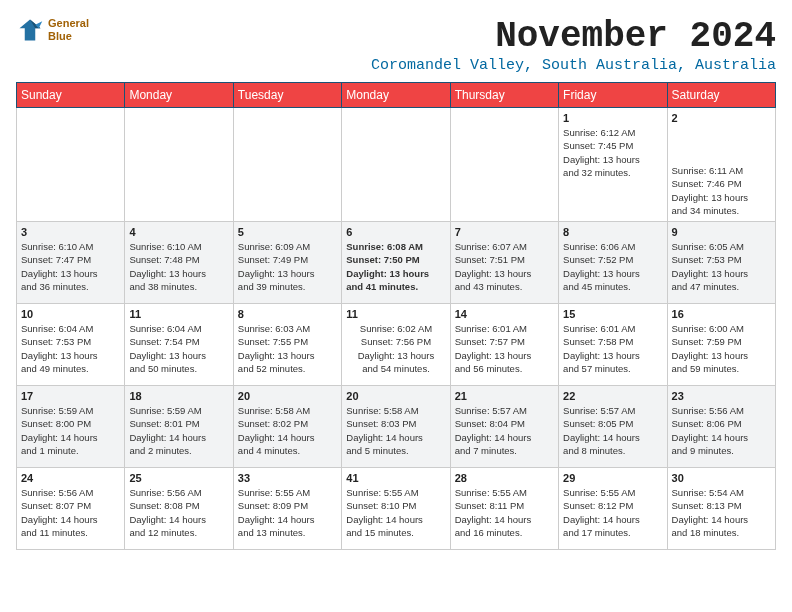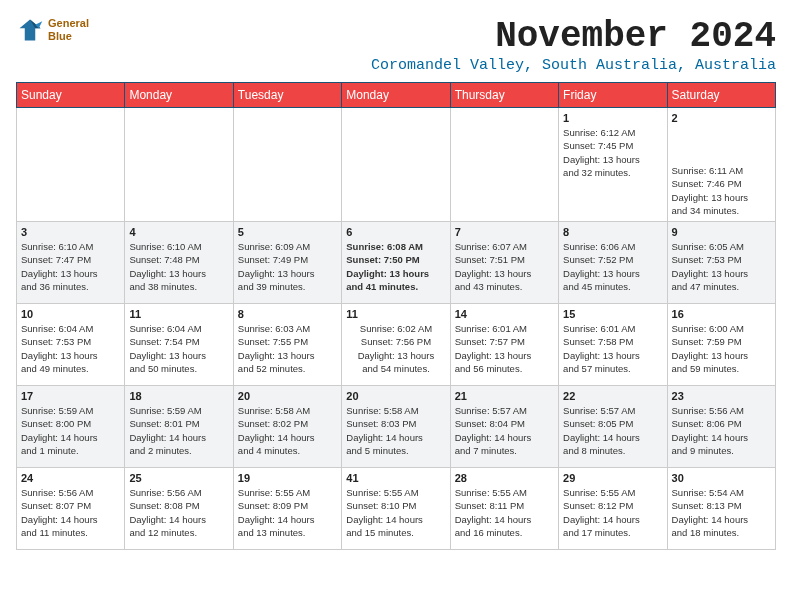--- a/index.html
+++ b/index.html
@@ -311,7 +311,7 @@
 and 12 minutes.</div>
         </td>
         <td>
-          <span class="day-num">19</span>
+          <span class="day-num">33</span>
           <div class="day-info" style="white-space: pre-line;">Sunrise: 5:55 AM
 Sunset: 8:09 PM
 Daylight: 14 hours

